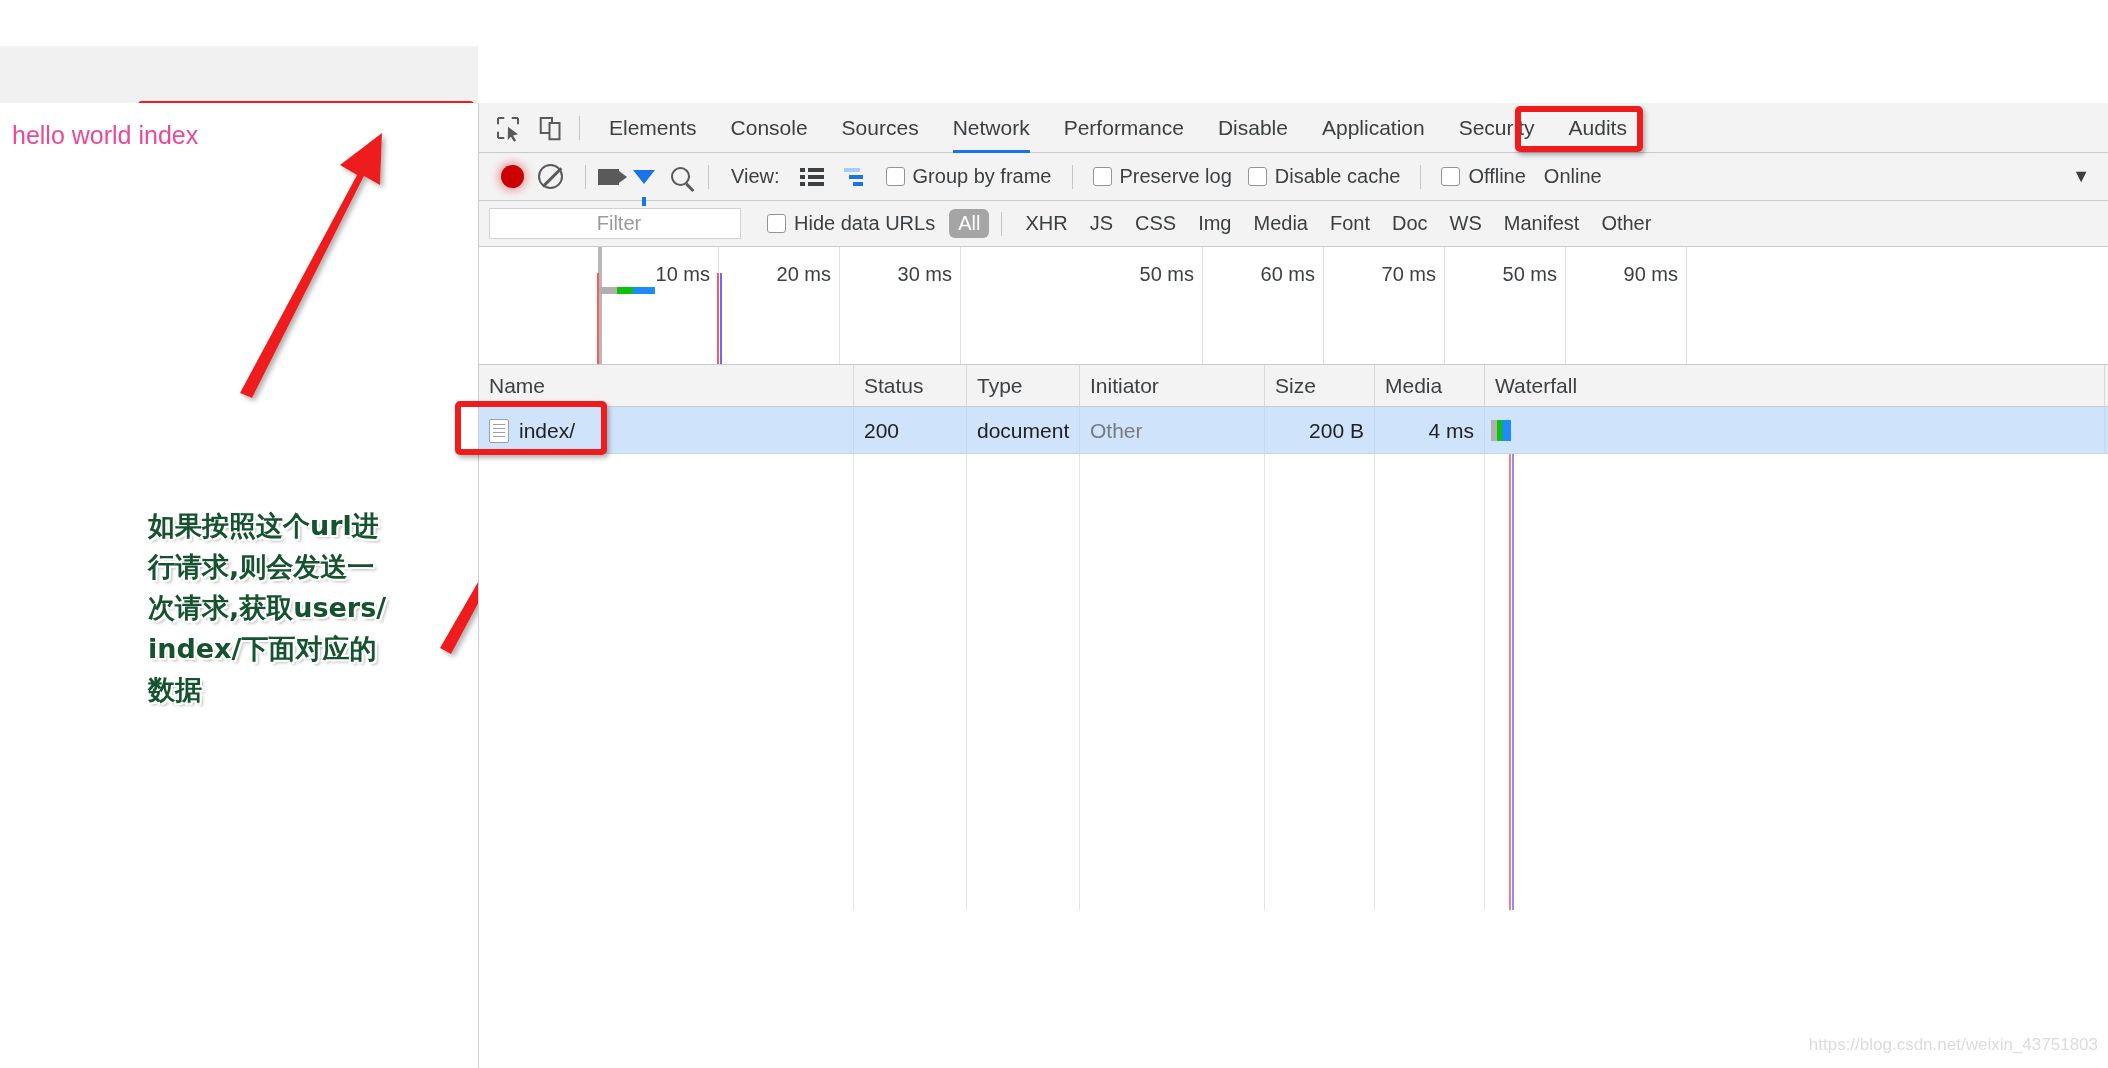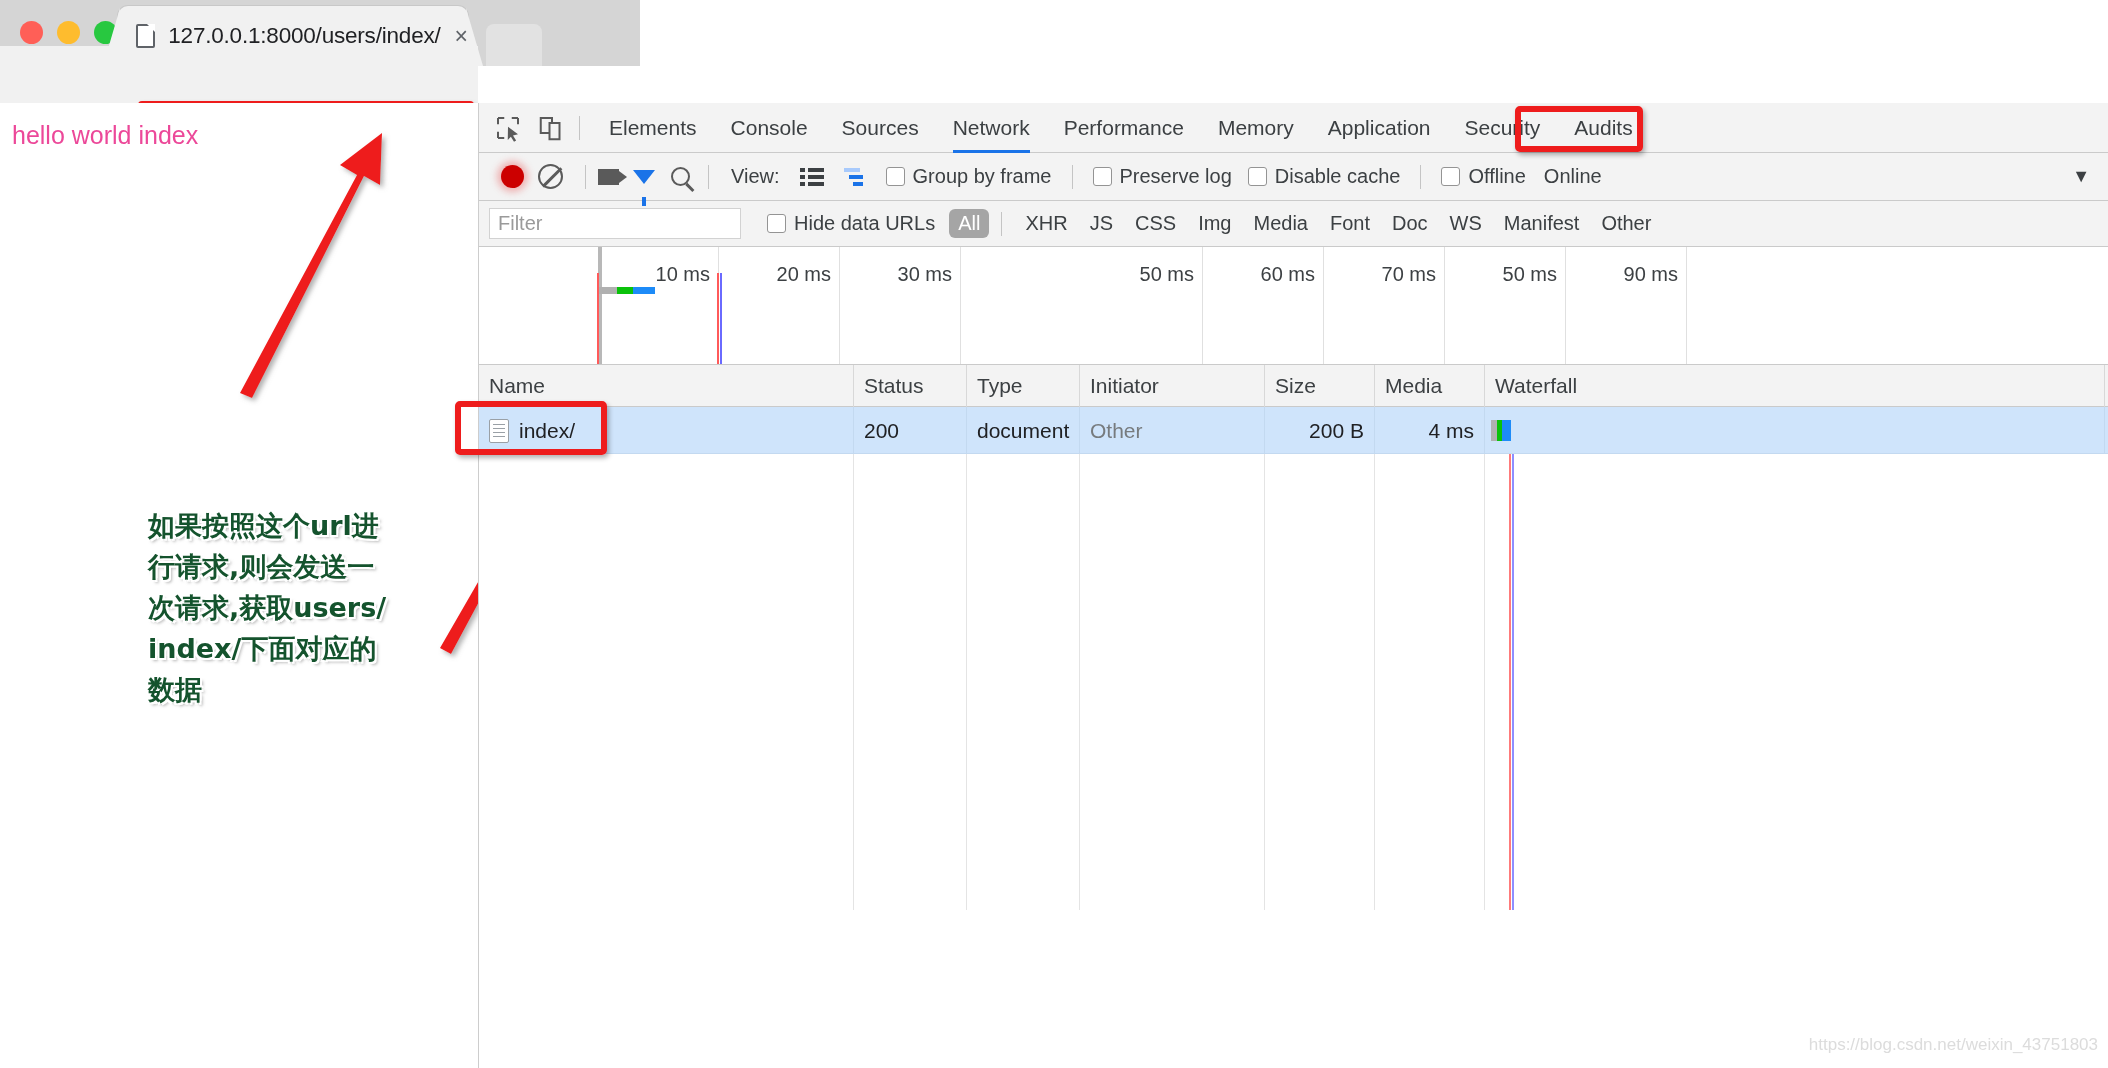--- a/index.html
+++ b/index.html
@@ -313,19 +313,6 @@
 
 <div id="root">
 
-  <div class="chrome-tabstrip">
-    <div class="traffic-lights">
-      <div class="tl red"></div>
-      <div class="tl yellow"></div>
-      <div class="tl green"></div>
-    </div>
-    <div class="browser-tab">
-      <div class="tab-favicon"></div>
-      <div class="tab-title">127.0.0.1:8000/users/index/</div>
-      <div class="tab-close">×</div>
-    </div>
-    <div class="tab-ghost"></div>
-  </div>
 
   <div class="chrome-toolbar"></div>
   <div class="chrome-navbar">

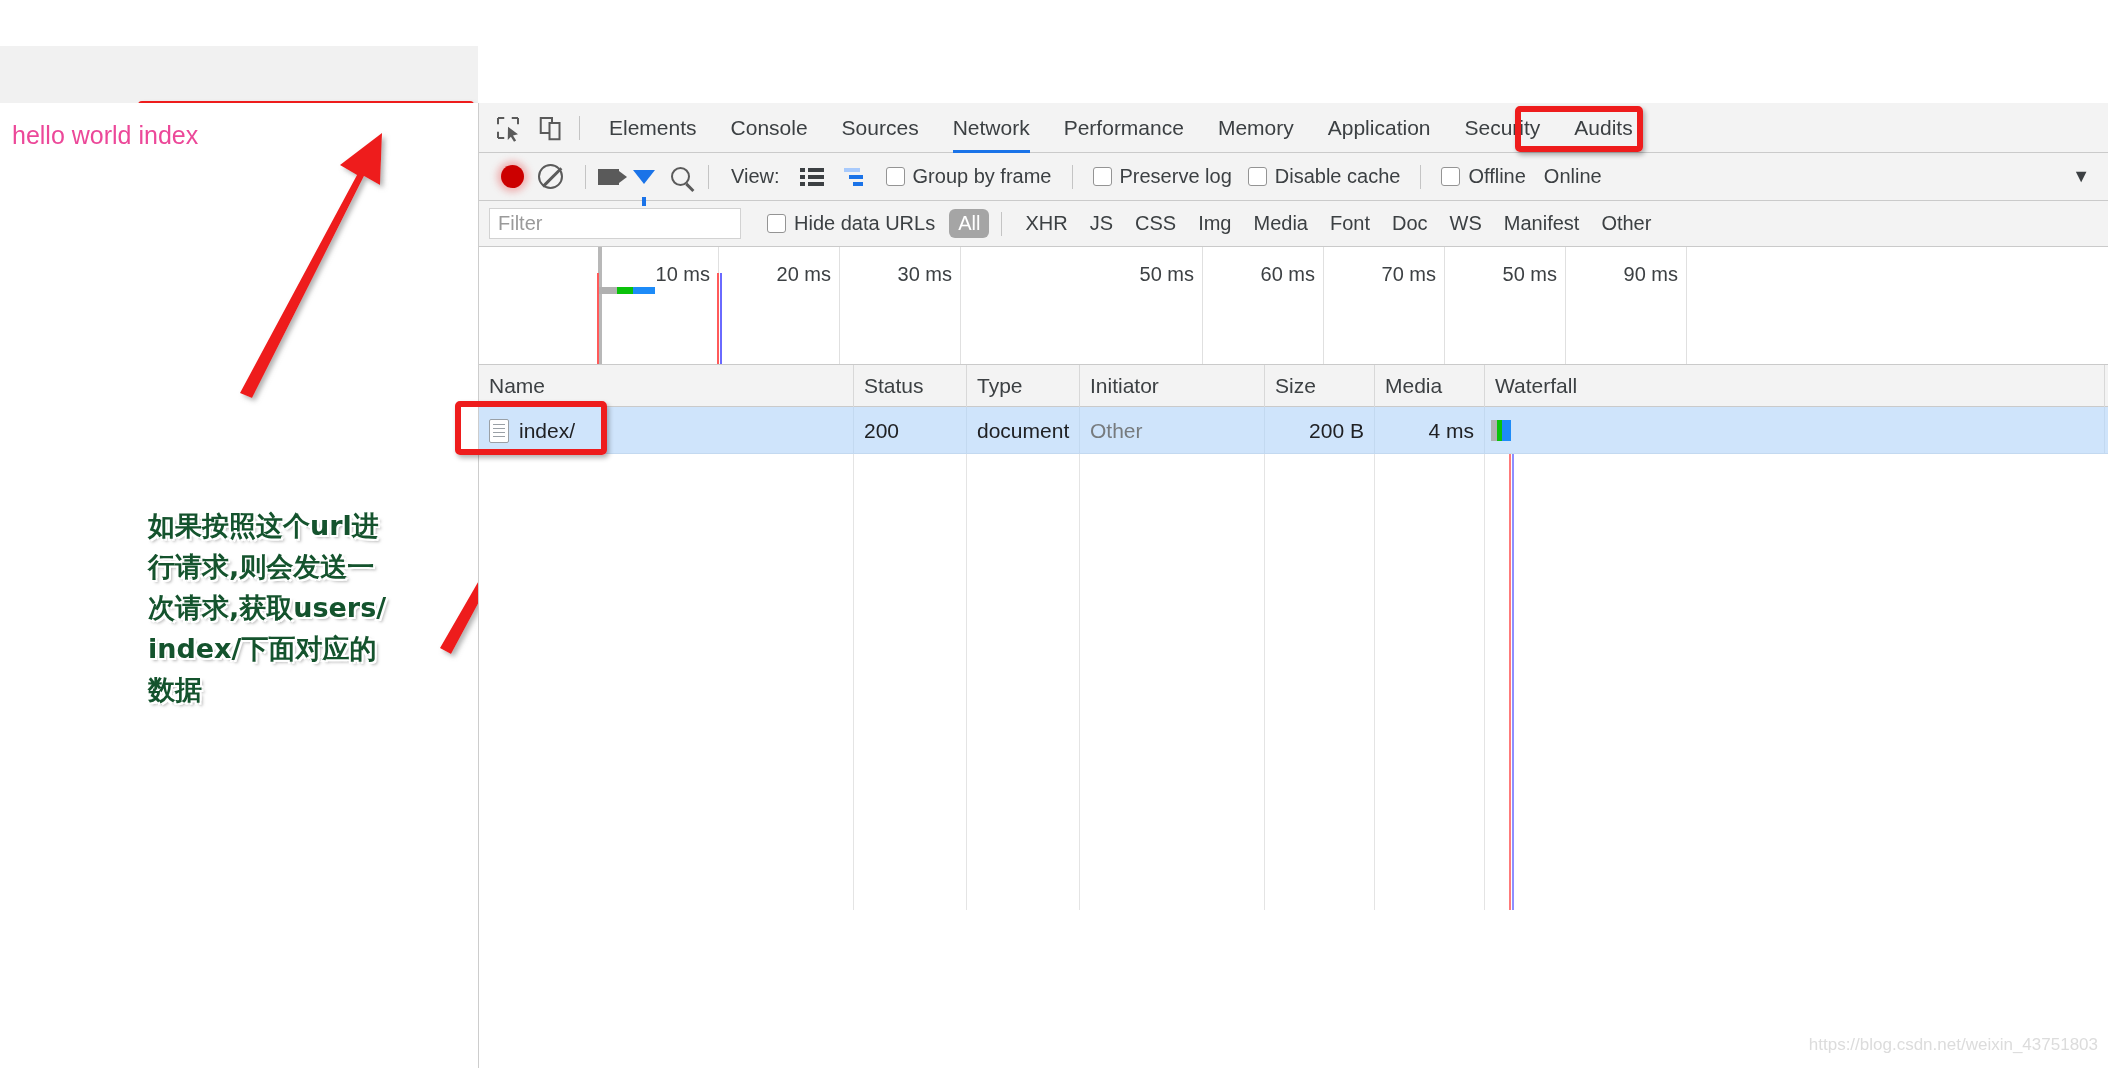--- a/index.html
+++ b/index.html
@@ -375,7 +375,7 @@
         <span class="underline"></span>
       </div>
       <div class="dt-tab">Performance</div>
-      <div class="dt-tab">Memory</div>
+      <div class="dt-tab">Disable</div>
       <div class="dt-tab">Application</div>
       <div class="dt-tab">Security</div>
       <div class="dt-tab">Audits</div>

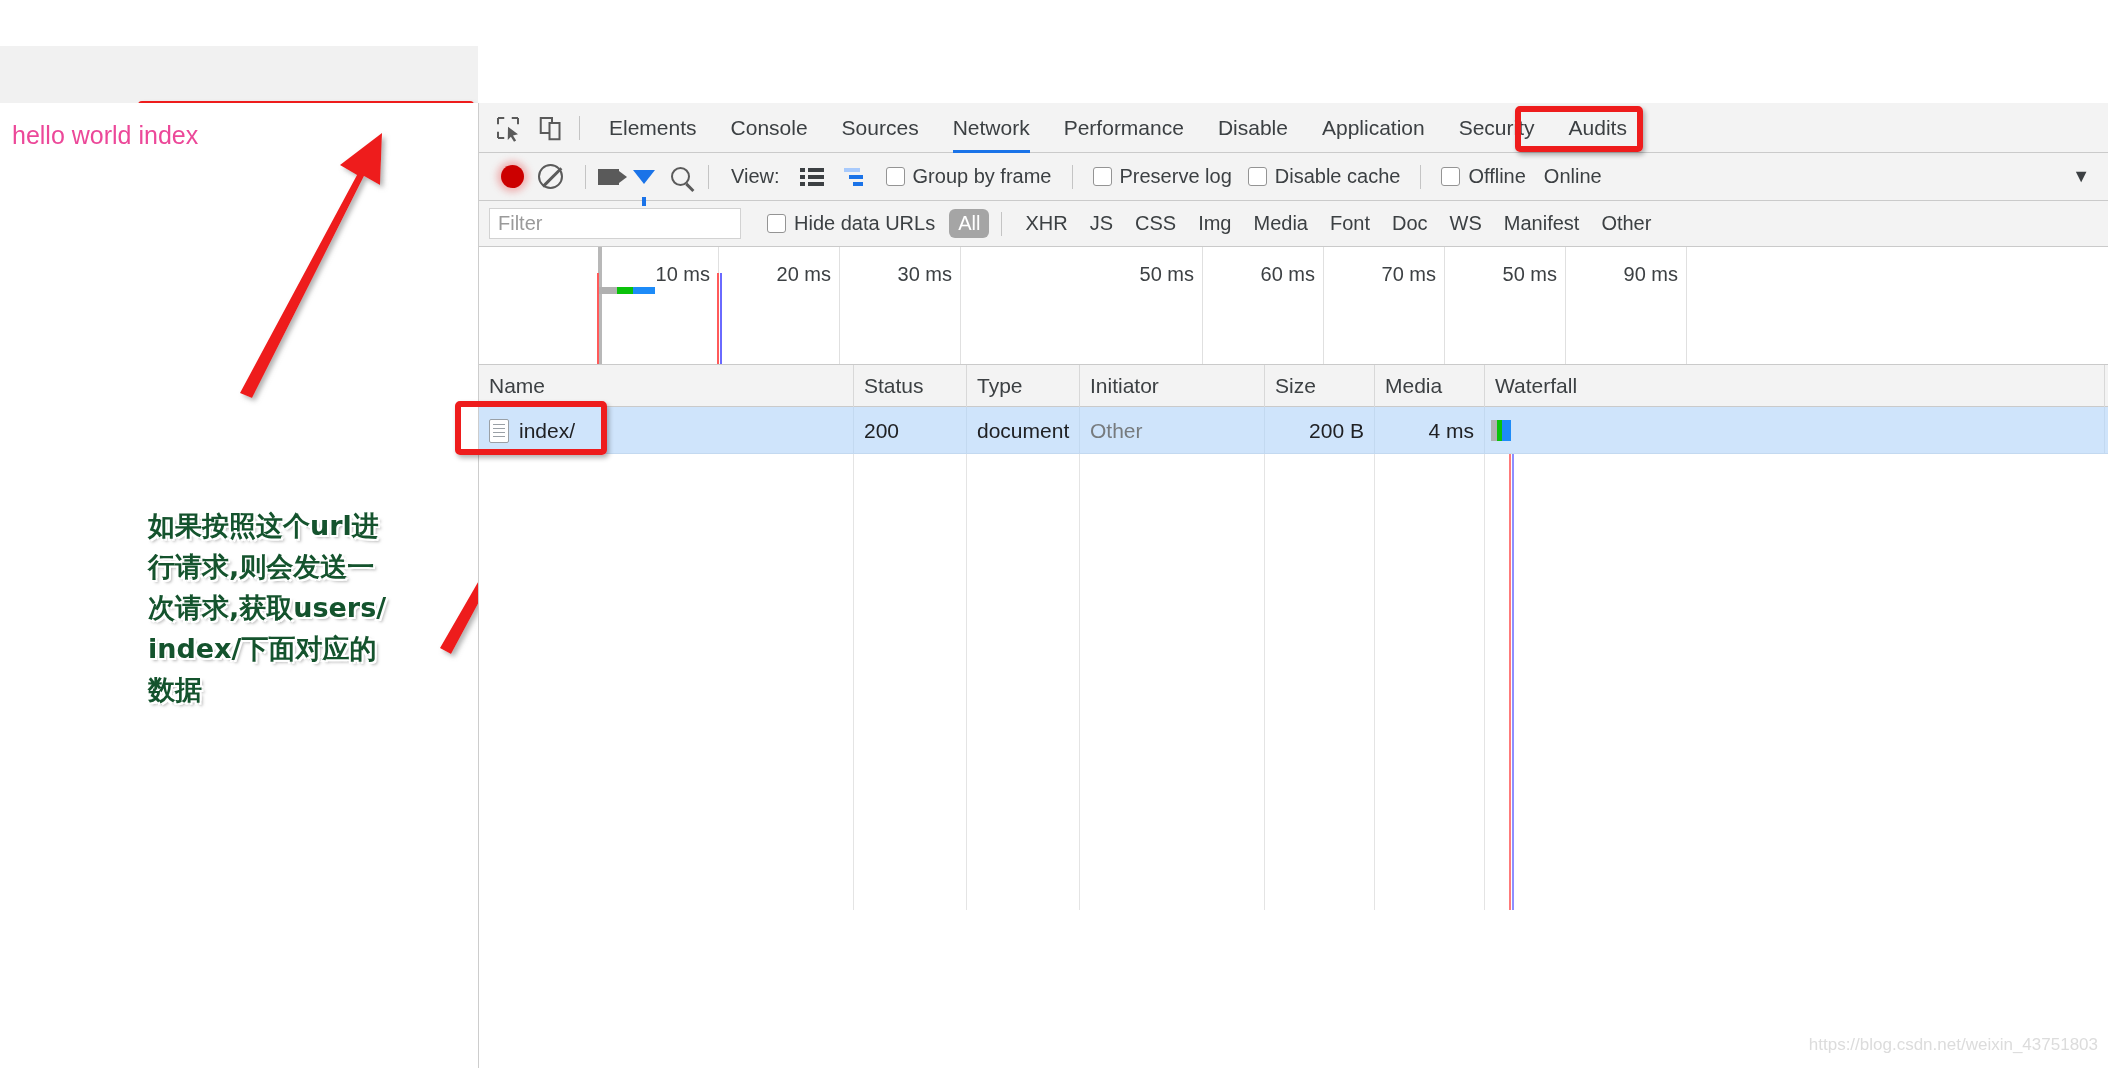--- a/index.html
+++ b/index.html
@@ -229,7 +229,7 @@
   .filter-input {
     width: 252px; height: 31px; background: #fff; border: 1px solid #d2d2d2;
     font-size: 20px; color: #9a9a9a; padding-left: 8px; line-height: 29px;
-    margin-left: 4px; margin-right: 18px;
+    margin-left: 4px; margin-right: 18px; text-align: center;
   }
   .pill-all {
     background: #a5a5a5; color: #fff; font-size: 20px;

